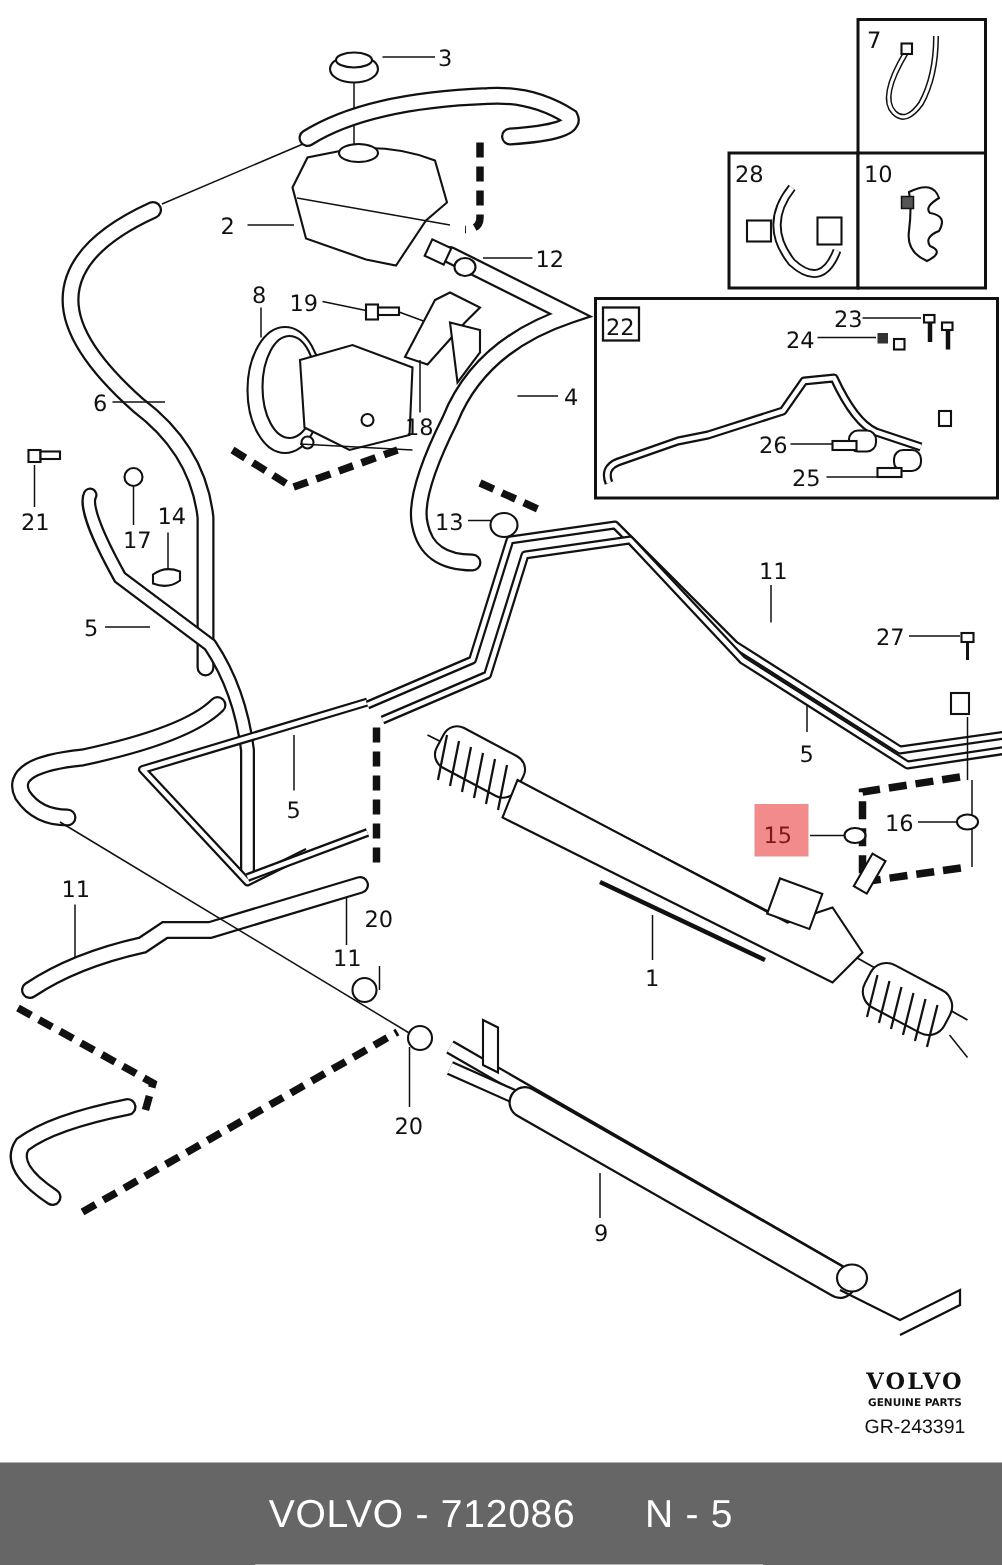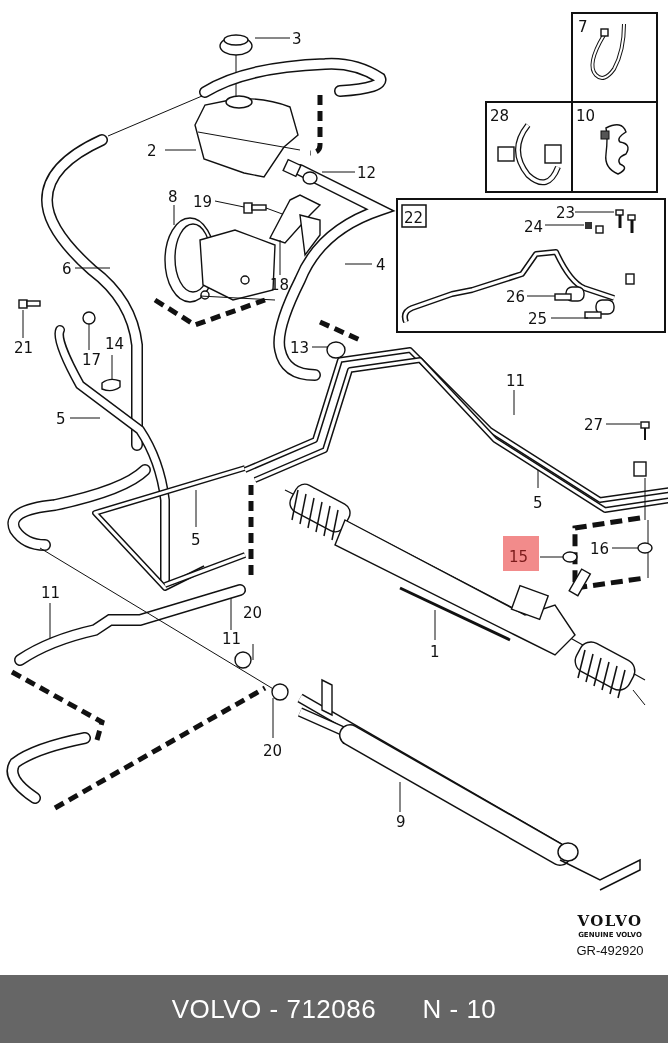--- a/index.html
+++ b/index.html
@@ -292,7 +292,7 @@
 
 <div class="brand">
   <div class="logo">VOLVO</div>
-  <div class="sub">GENUINE VOLVO</div>
+  <div class="sub">GENUINE PARTS</div>
   <div class="gr">GR-492920</div>
 </div>
 

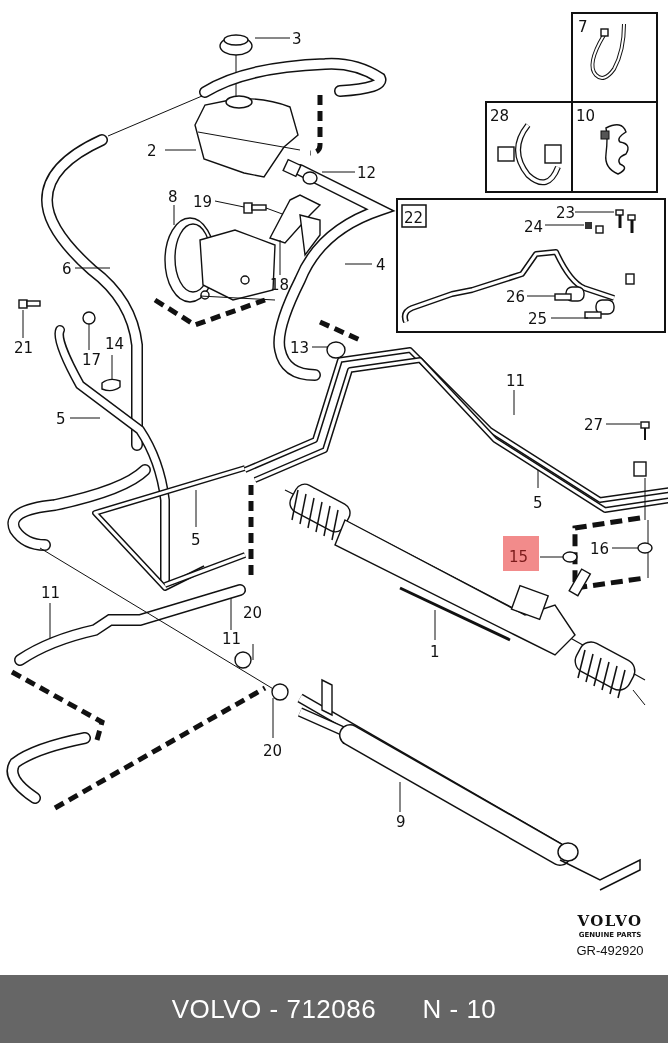--- a/index.html
+++ b/index.html
@@ -293,7 +293,7 @@
 <div class="brand">
   <div class="logo">VOLVO</div>
   <div class="sub">GENUINE PARTS</div>
-  <div class="gr">GR-492920</div>
+  <div class="gr">GR-243391</div>
 </div>
 
 <div id="footer">

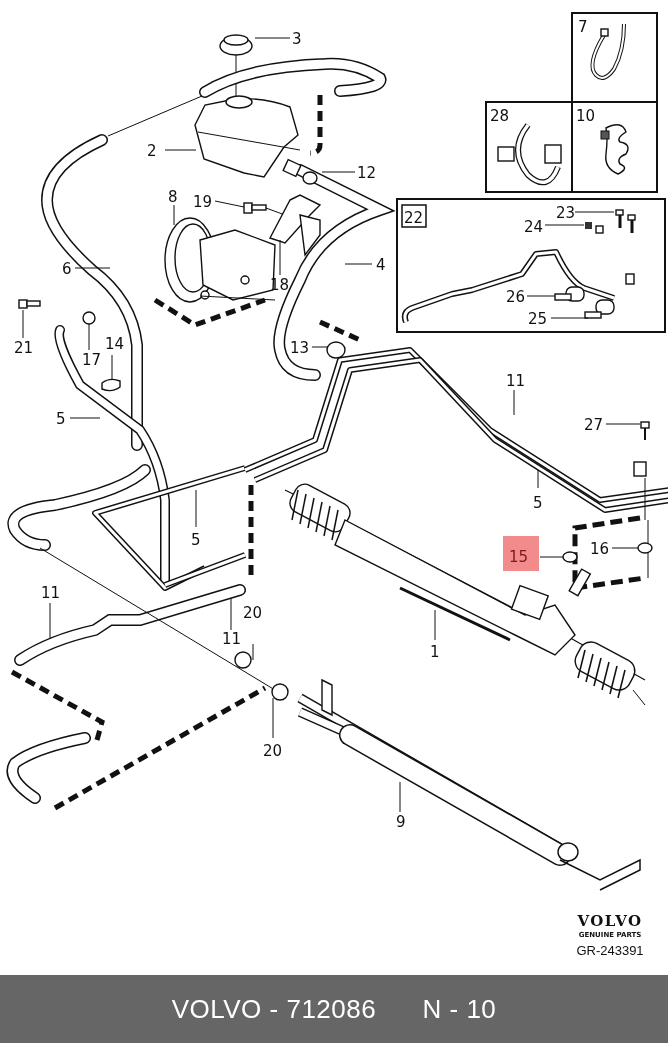--- a/index.html
+++ b/index.html
@@ -301,7 +301,7 @@
   <span> - </span>
   <span>712086</span>
   <span>      </span>
-  <span>N - 10</span>
+  <span>N - 5</span>
 </div>
 
 </body></html>

